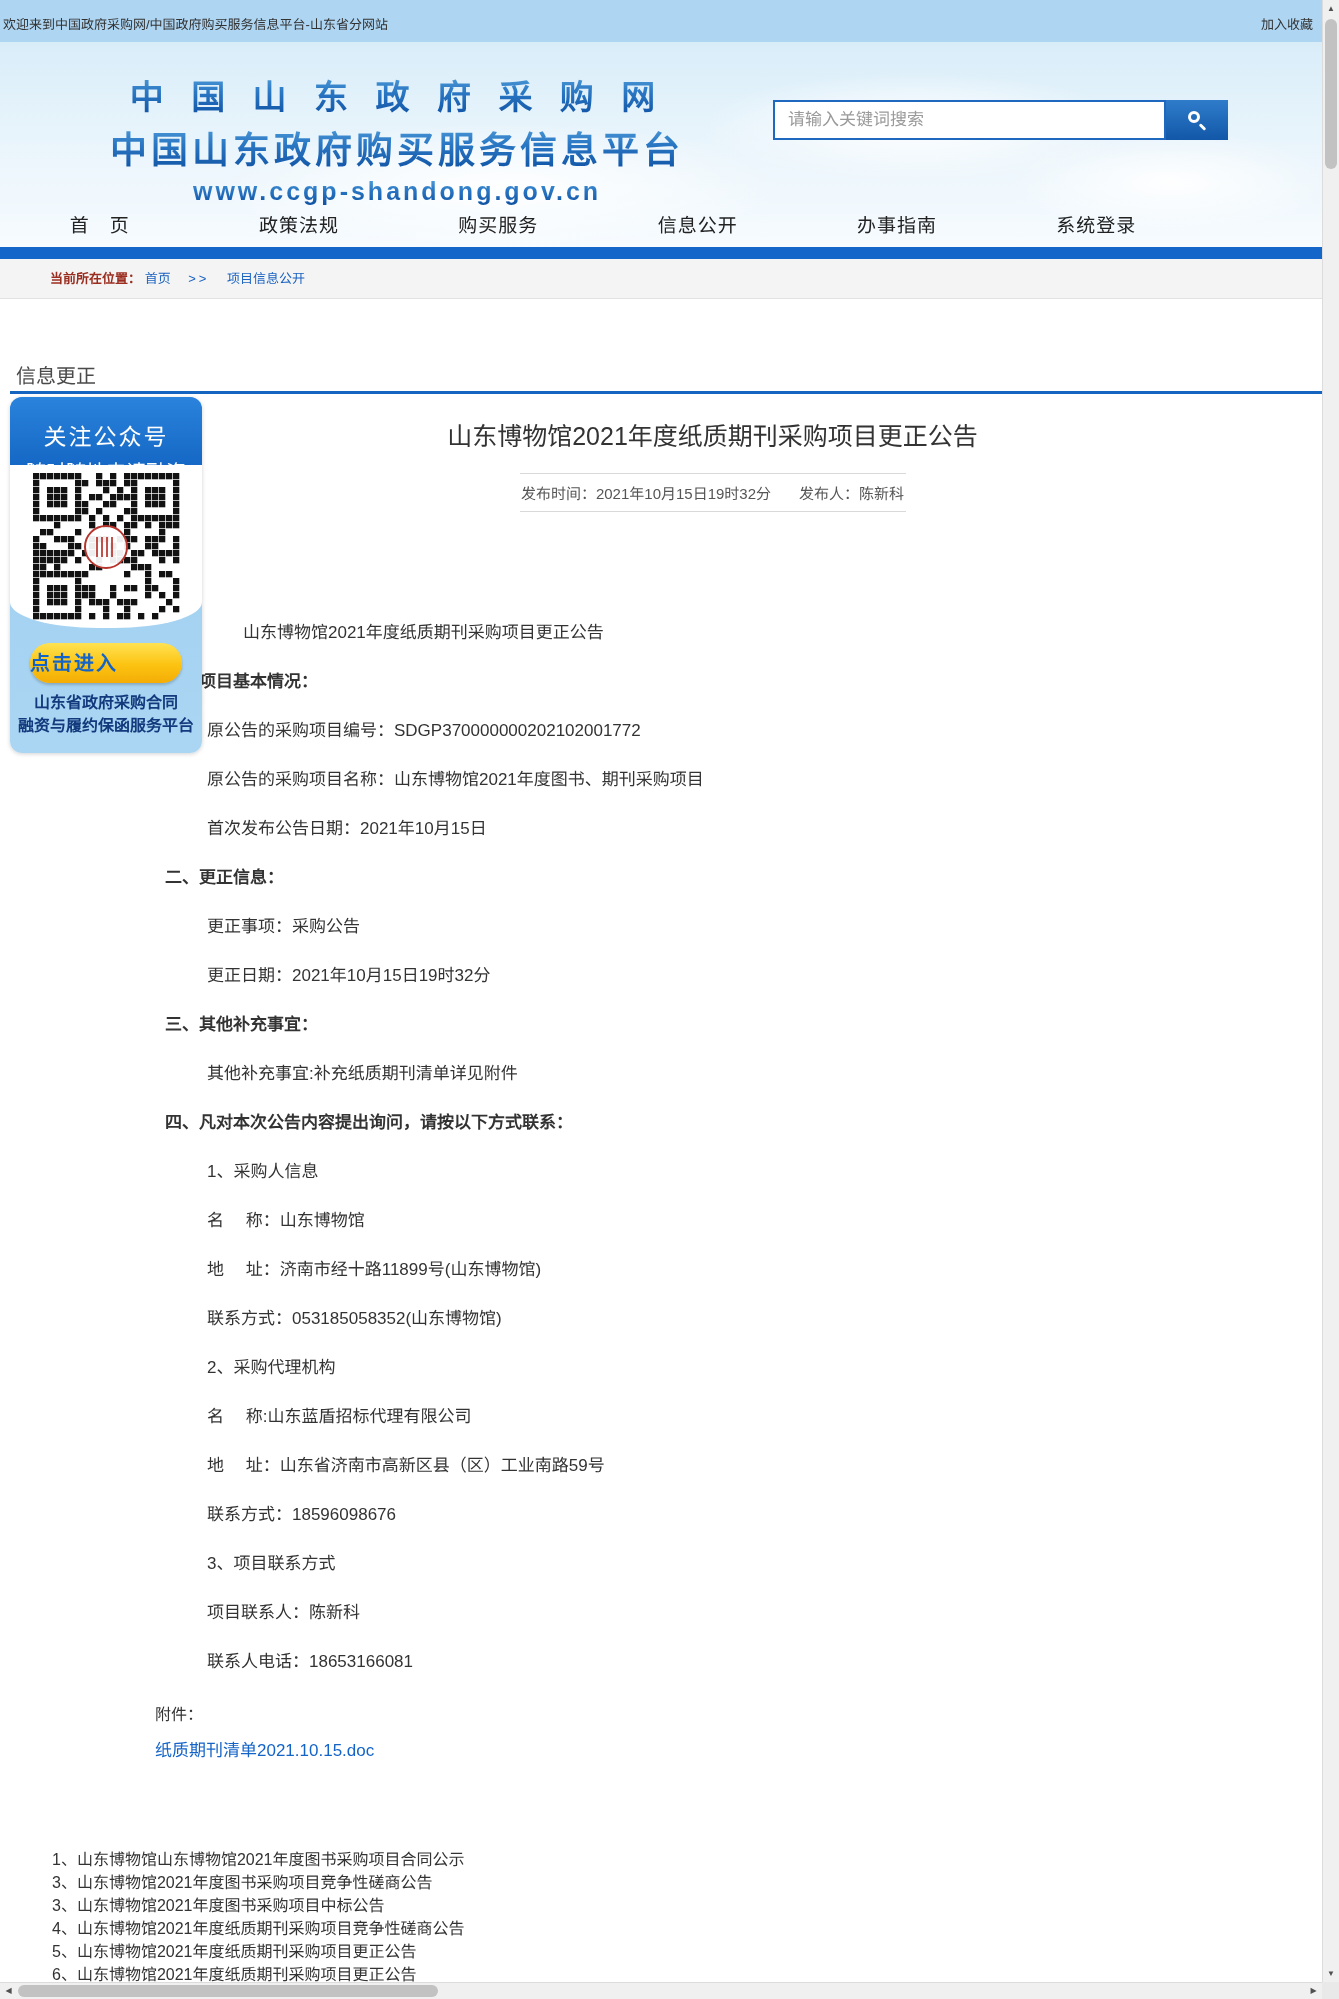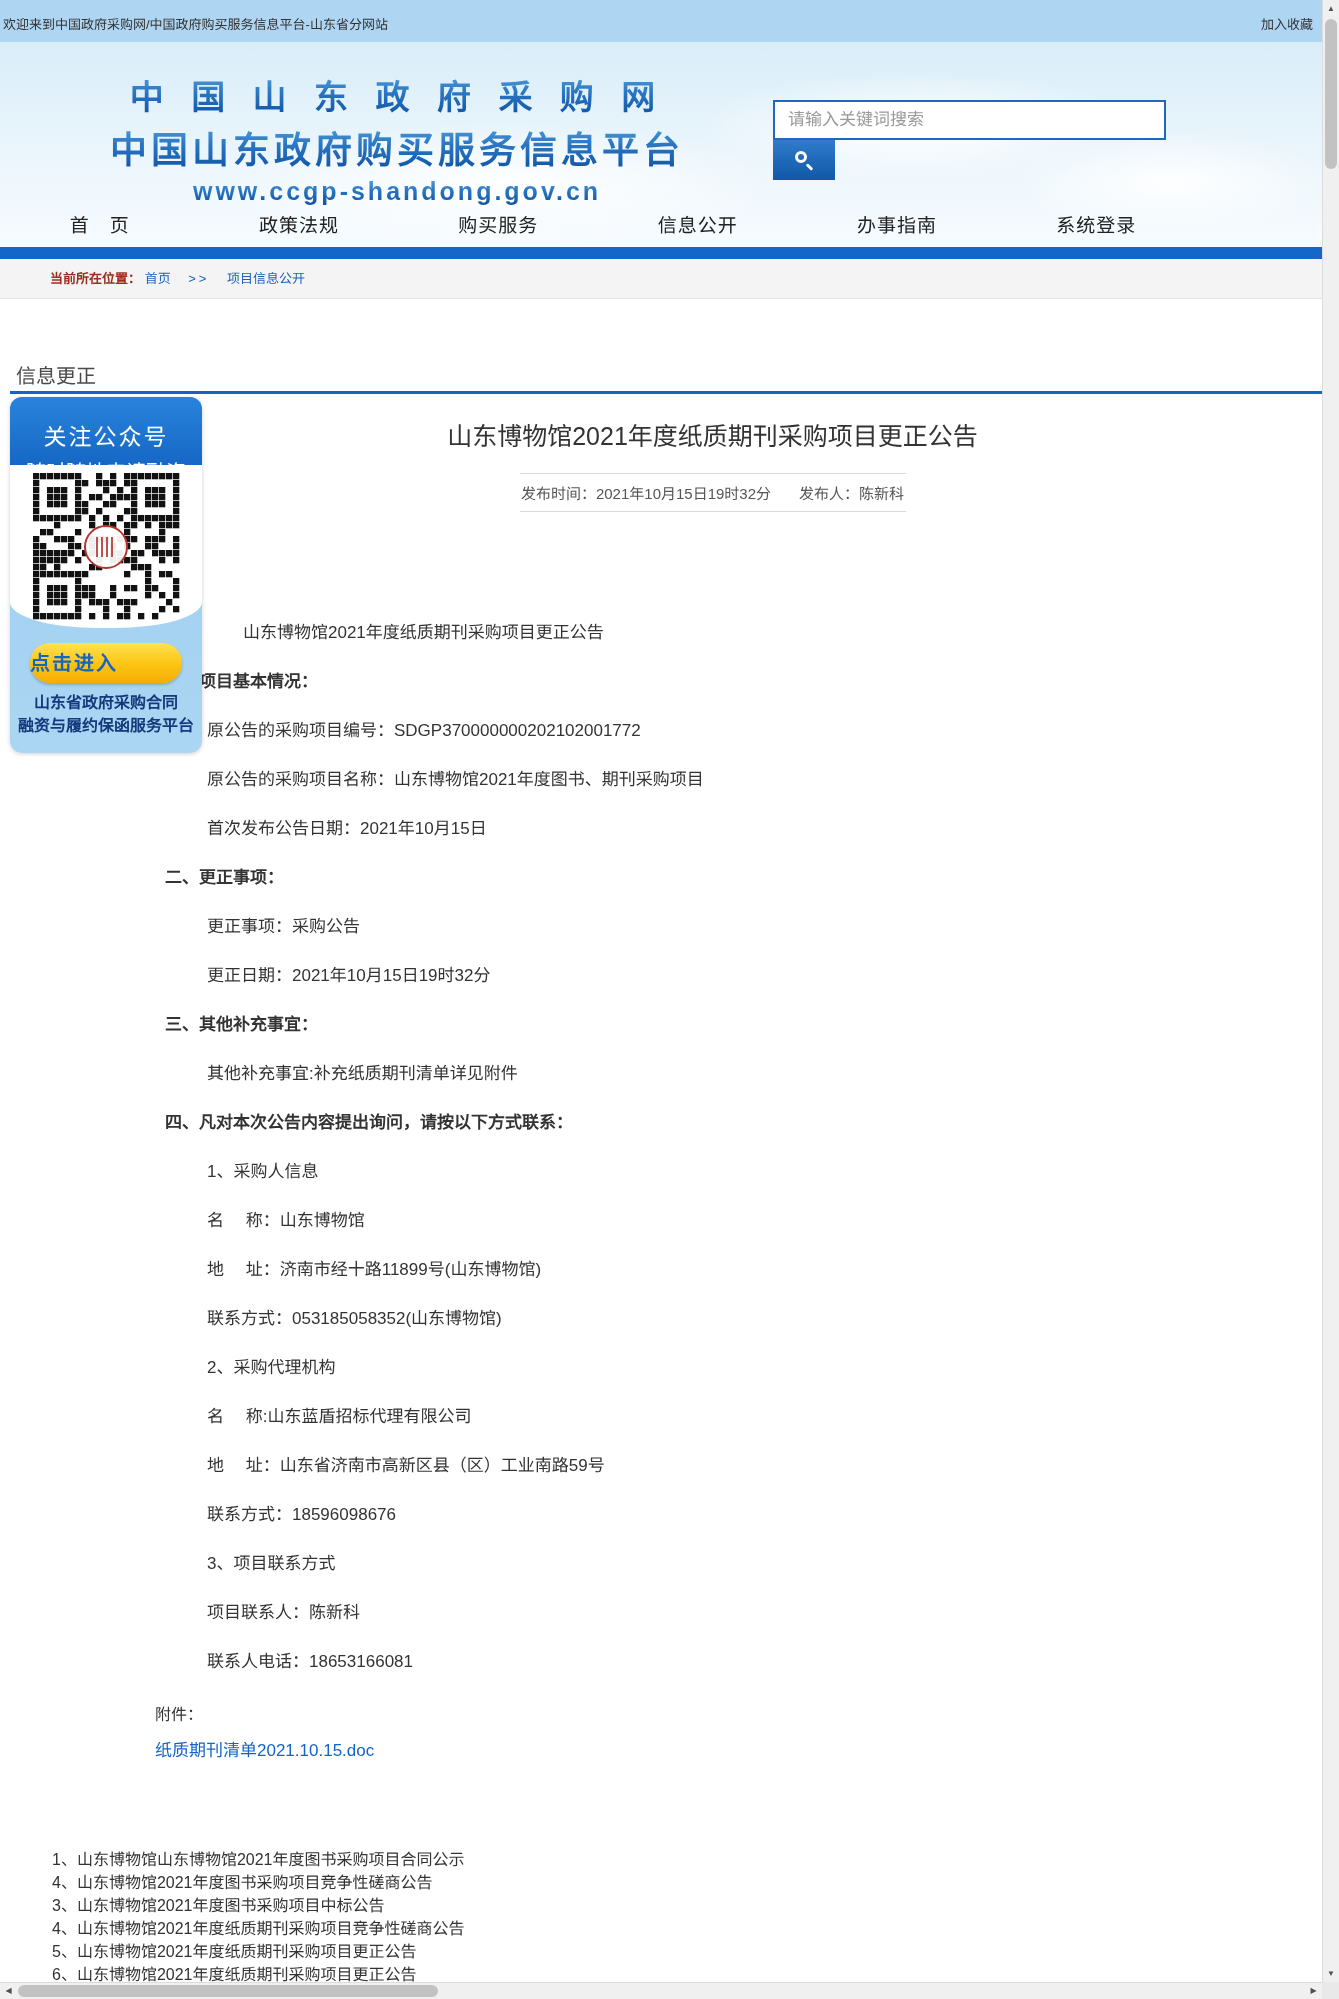--- a/index.html
+++ b/index.html
@@ -28,7 +28,7 @@
   .logo-l2 { font-size:37px; letter-spacing:4px; margin-top:1px; }
   .logo-l3 { font-size:25px; letter-spacing:3px; margin-top:3px; }
   
-  .search { position:absolute; left:773px; top:58px; display:flex;flex-direction:column; }
+  .search { position:absolute; left:773px; top:58px; display:flex; }
   .search-input { width:393px; height:40px; border:2px solid #1e68c0; background:#fff;
     font-size:17px; padding:0 13px; color:#333; outline:none;
     font-family:"Liberation Sans","DejaVu Sans",sans-serif; }

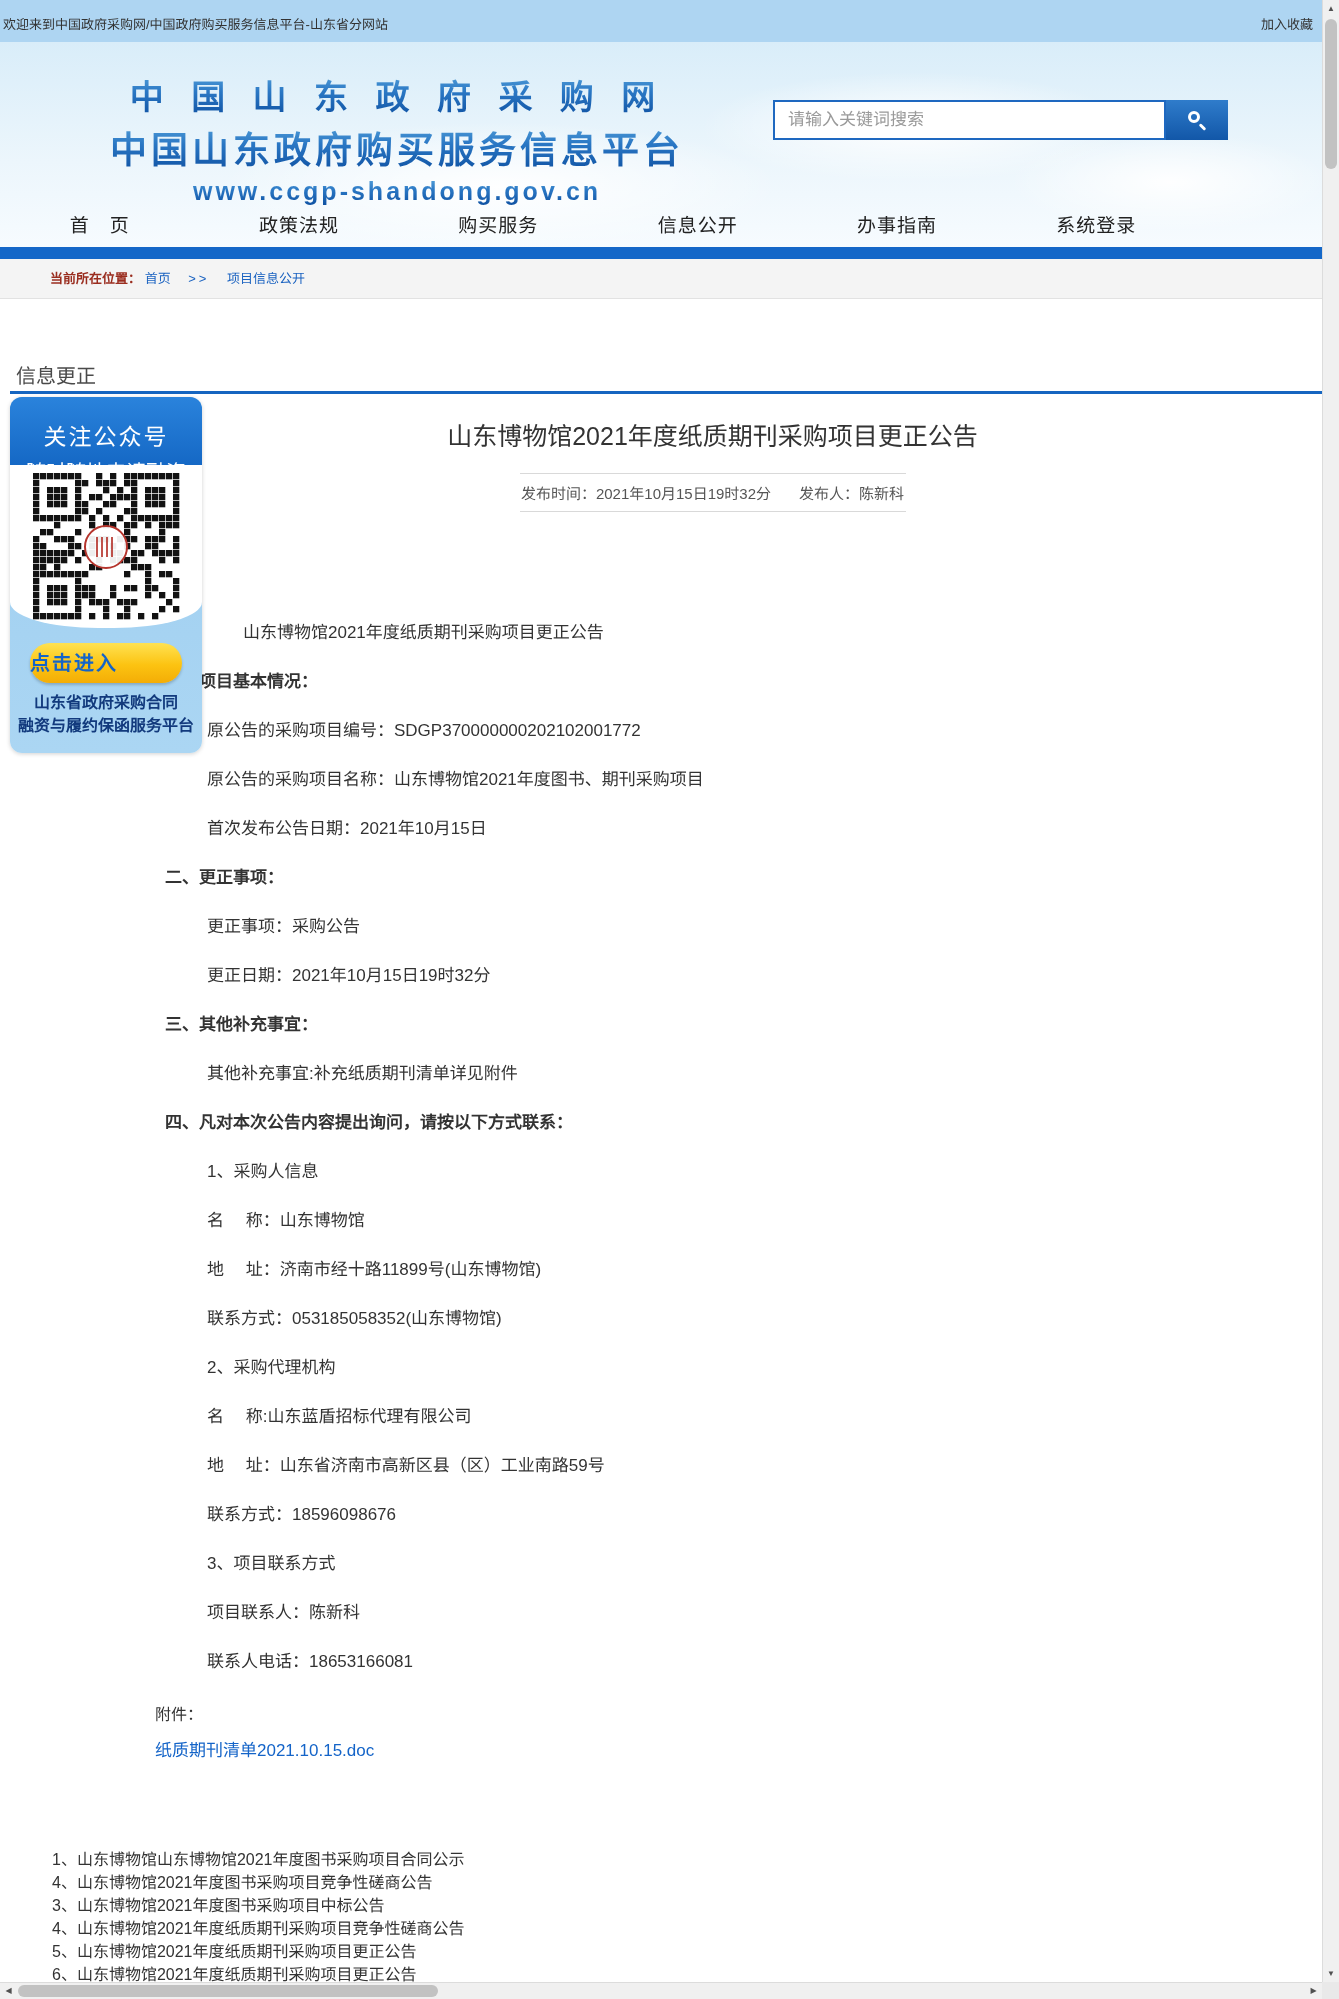--- a/index.html
+++ b/index.html
@@ -441,7 +441,7 @@
 
       <p class="line">首次发布公告日期：2021年10月15日</p>
 
-      <p class="heading">二、更正事项：</p>
+      <p class="heading">二、更正信息：</p>
 
       <p class="line">更正事项：采购公告</p>
 

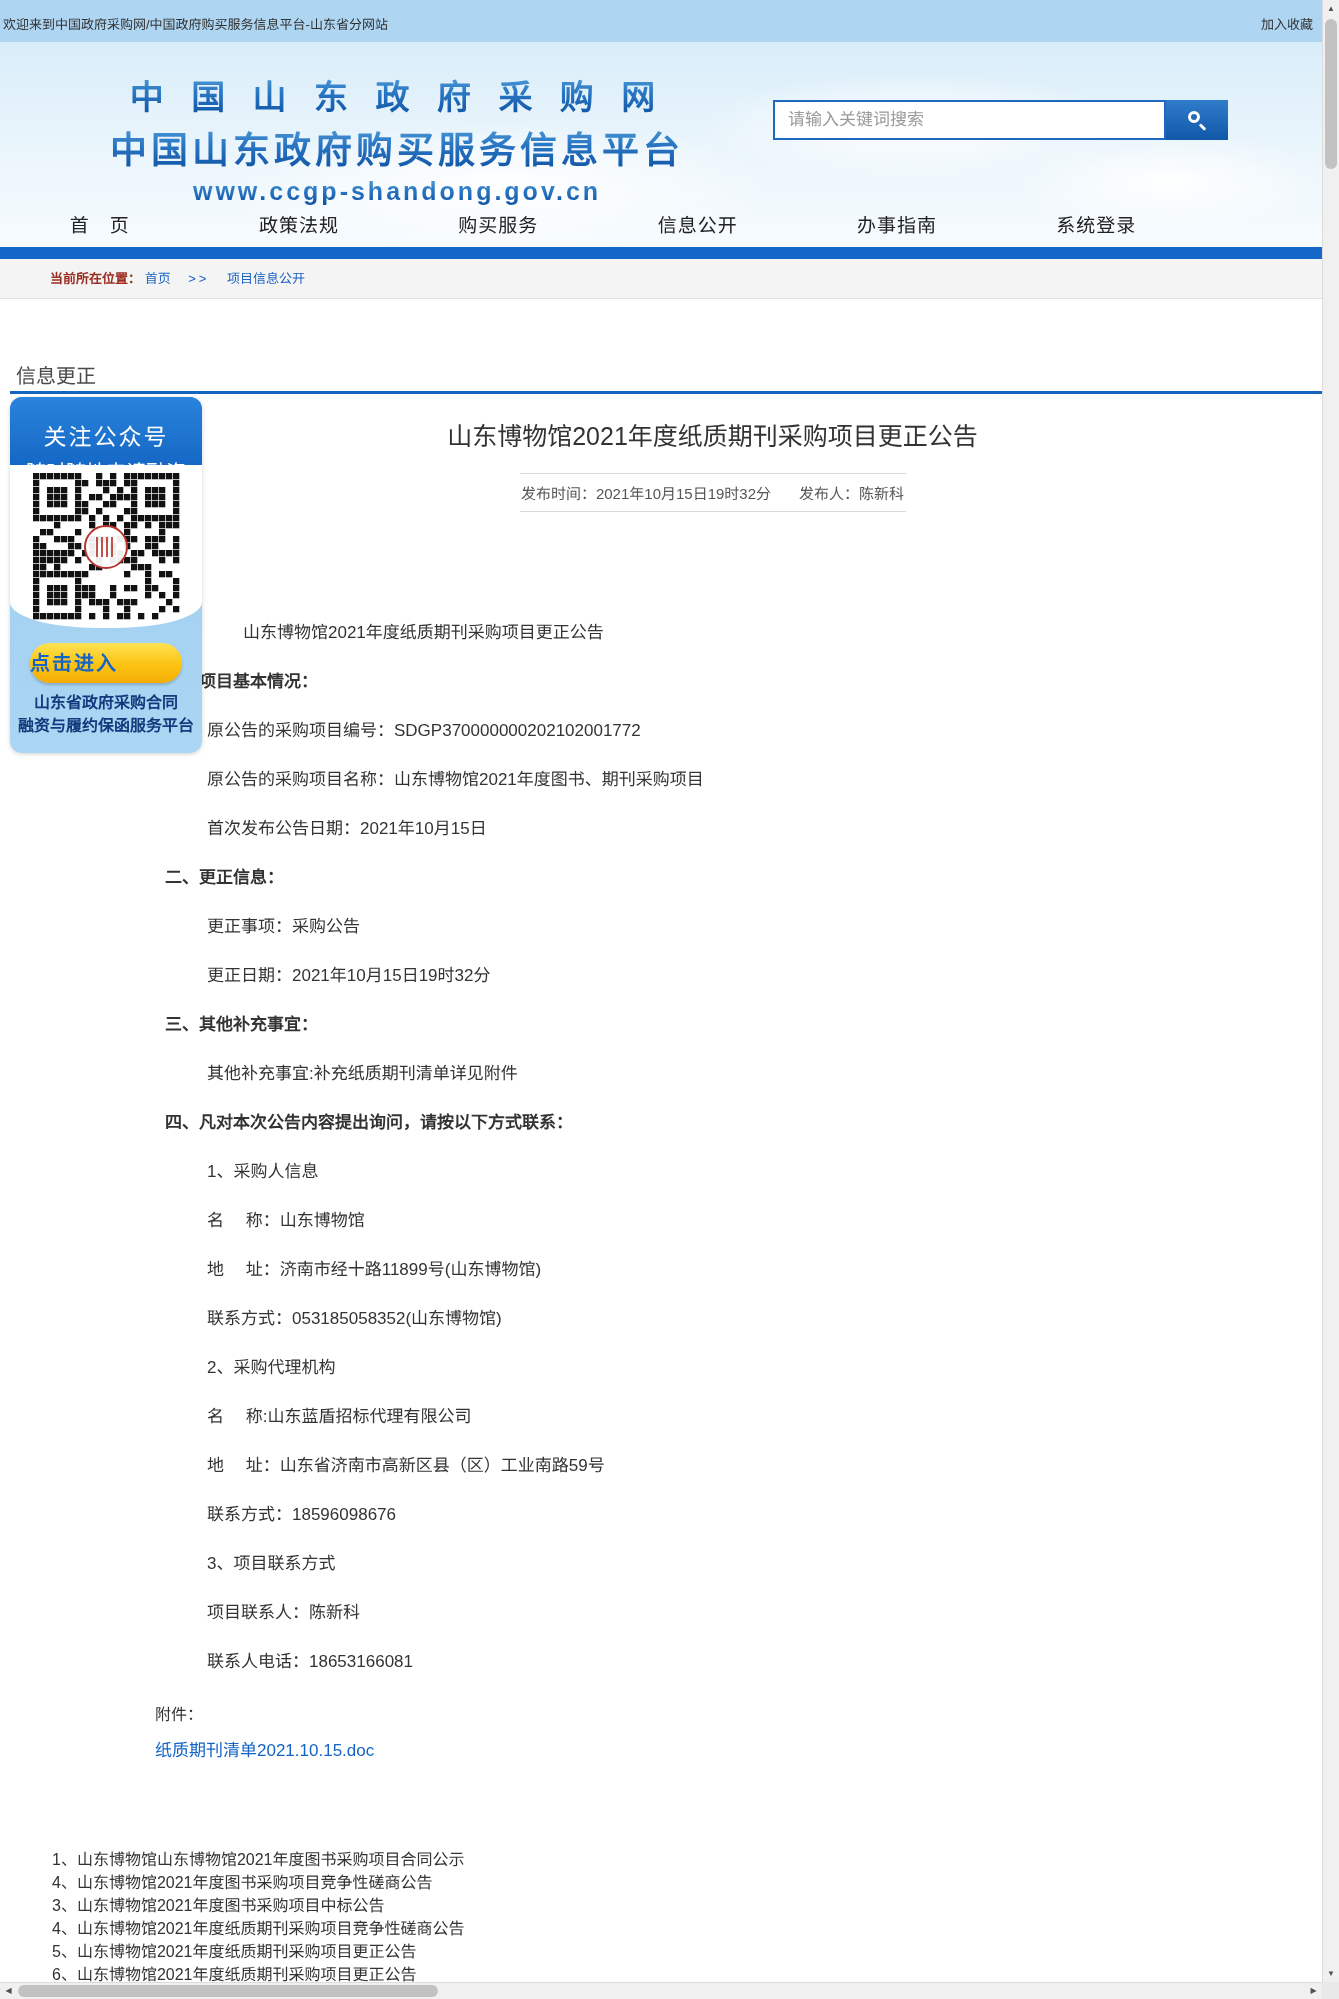--- a/index.html
+++ b/index.html
@@ -486,7 +486,7 @@
 
     <div>1、山东博物馆山东博物馆2021年度图书采购项目合同公示</div>
 
-    <div>4、山东博物馆2021年度图书采购项目竞争性磋商公告</div>
+    <div>3、山东博物馆2021年度图书采购项目竞争性磋商公告</div>
 
     <div>3、山东博物馆2021年度图书采购项目中标公告</div>
 

